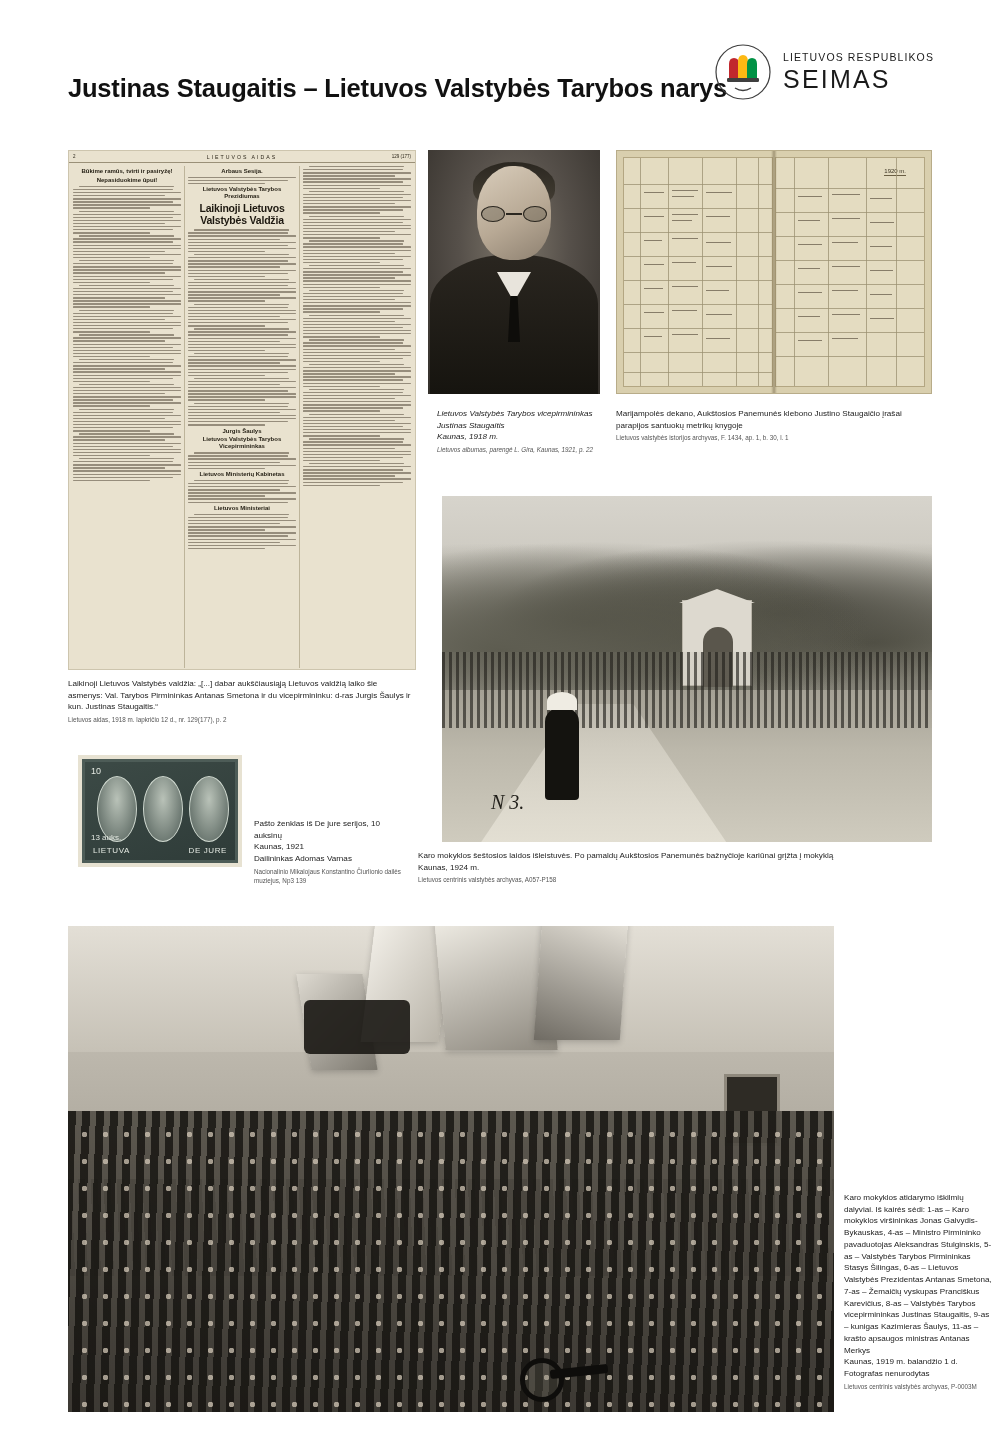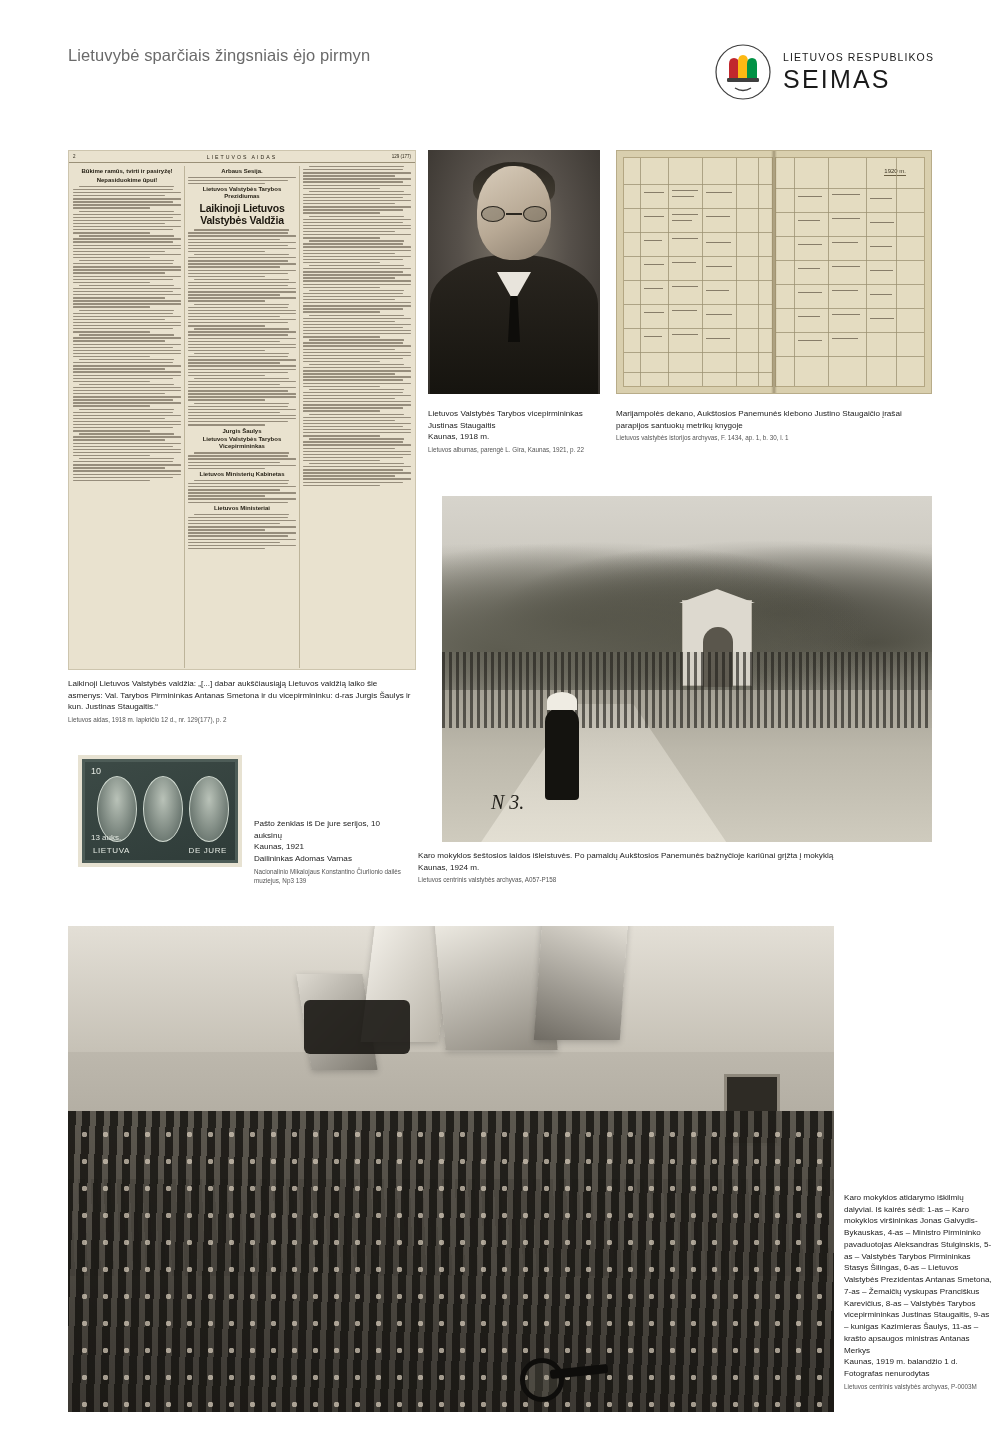--- a/index.html
+++ b/index.html
@@ -481,7 +481,6 @@
 <body>
 
 <div class="header">
-  <div class="header-subtitle">Lietuvybė sparčiais žingsniais ėjo pirmyn</div>
 
   <div class="logo-wrap">
     <div class="logo-mark">

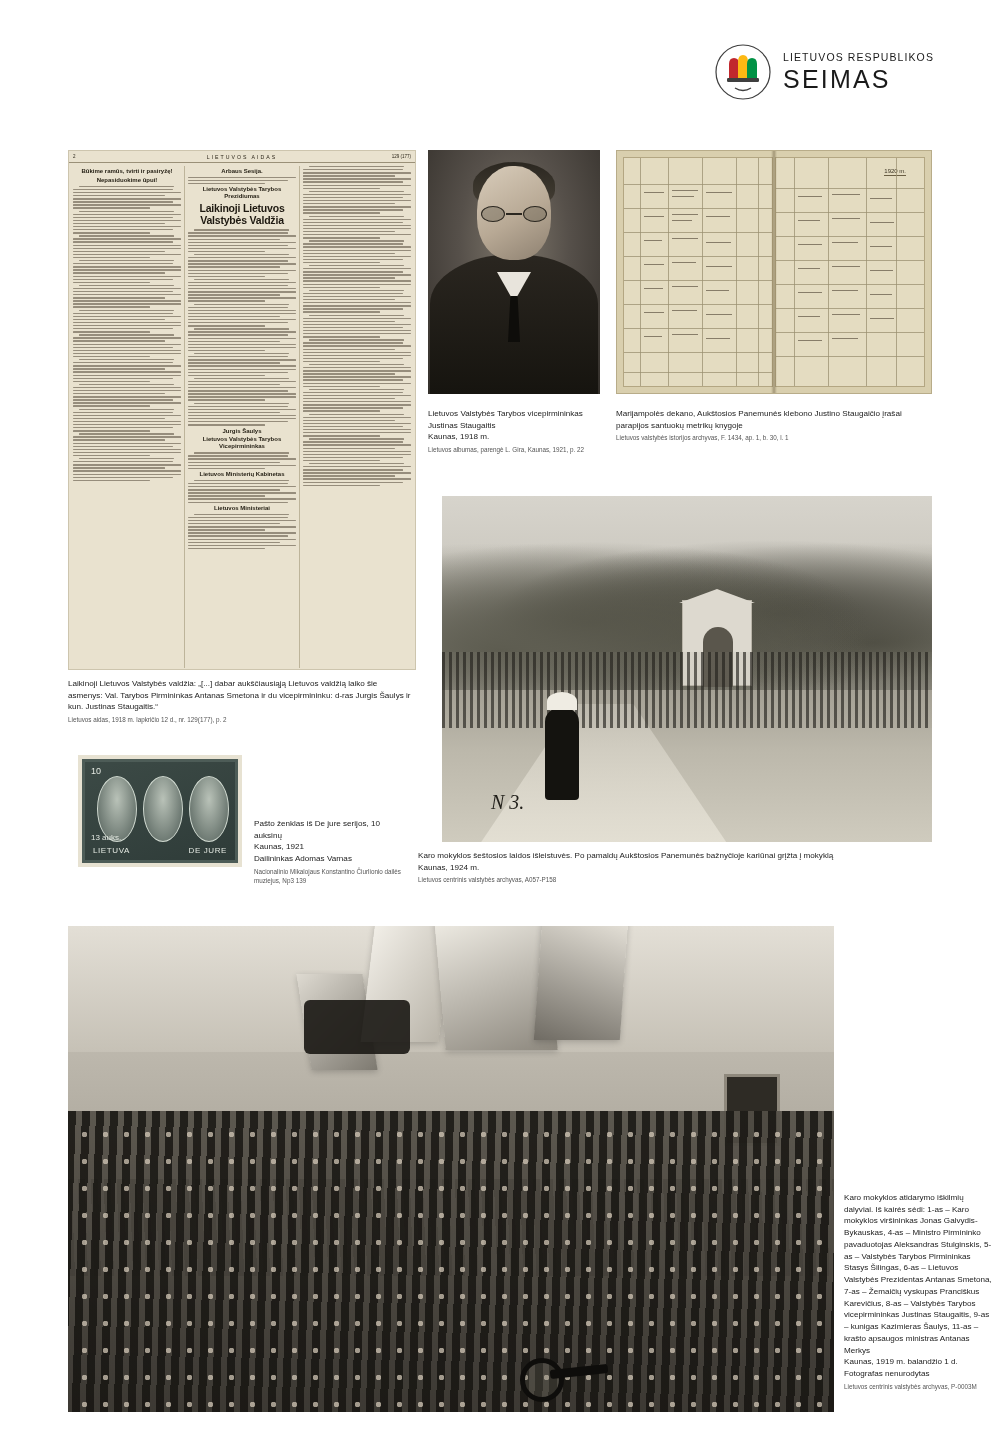--- a/index.html
+++ b/index.html
@@ -481,6 +481,7 @@
 <body>
 
 <div class="header">
+  <div class="header-title">Justinas Staugaitis – Lietuvos Valstybės Tarybos narys</div>
 
   <div class="logo-wrap">
     <div class="logo-mark">

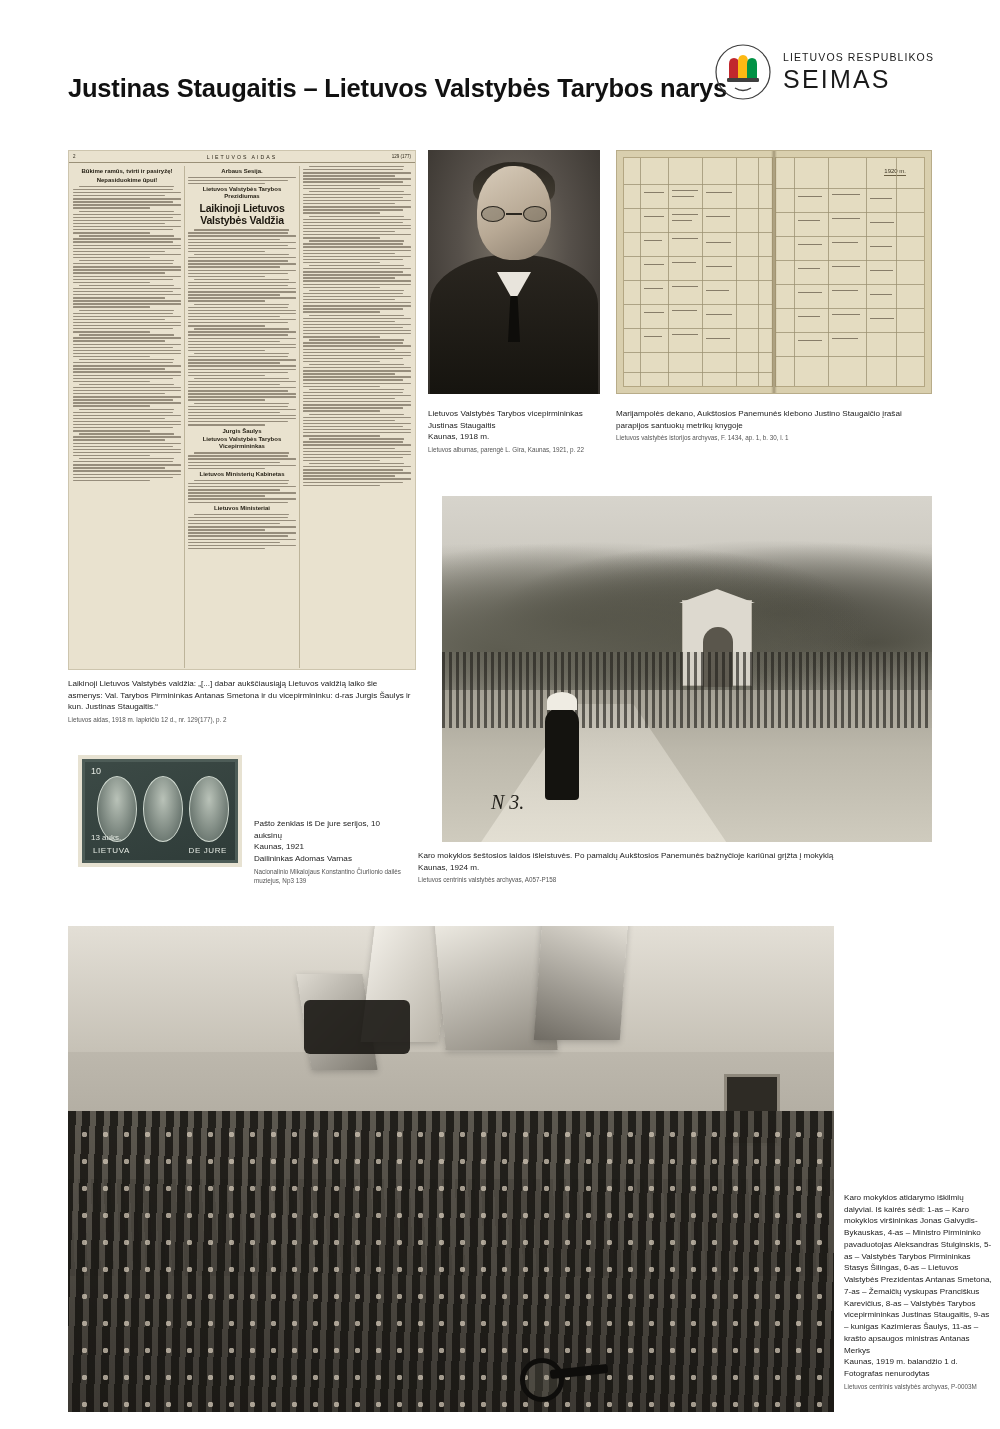--- a/index.html
+++ b/index.html
@@ -470,7 +470,7 @@
     margin-top: 3px;
     line-height: 1.4;
   }
-  .cap-portrait { left: 428px; top: 408px; width: 172px; }
+  .cap-portrait { left: 437px; top: 408px; width: 172px; font-style: italic; }
   .cap-registry { left: 616px; top: 408px; width: 316px; }
   .cap-newspaper { left: 68px; top: 678px; width: 346px; }
   .cap-field { left: 418px; top: 850px; width: 492px; }

